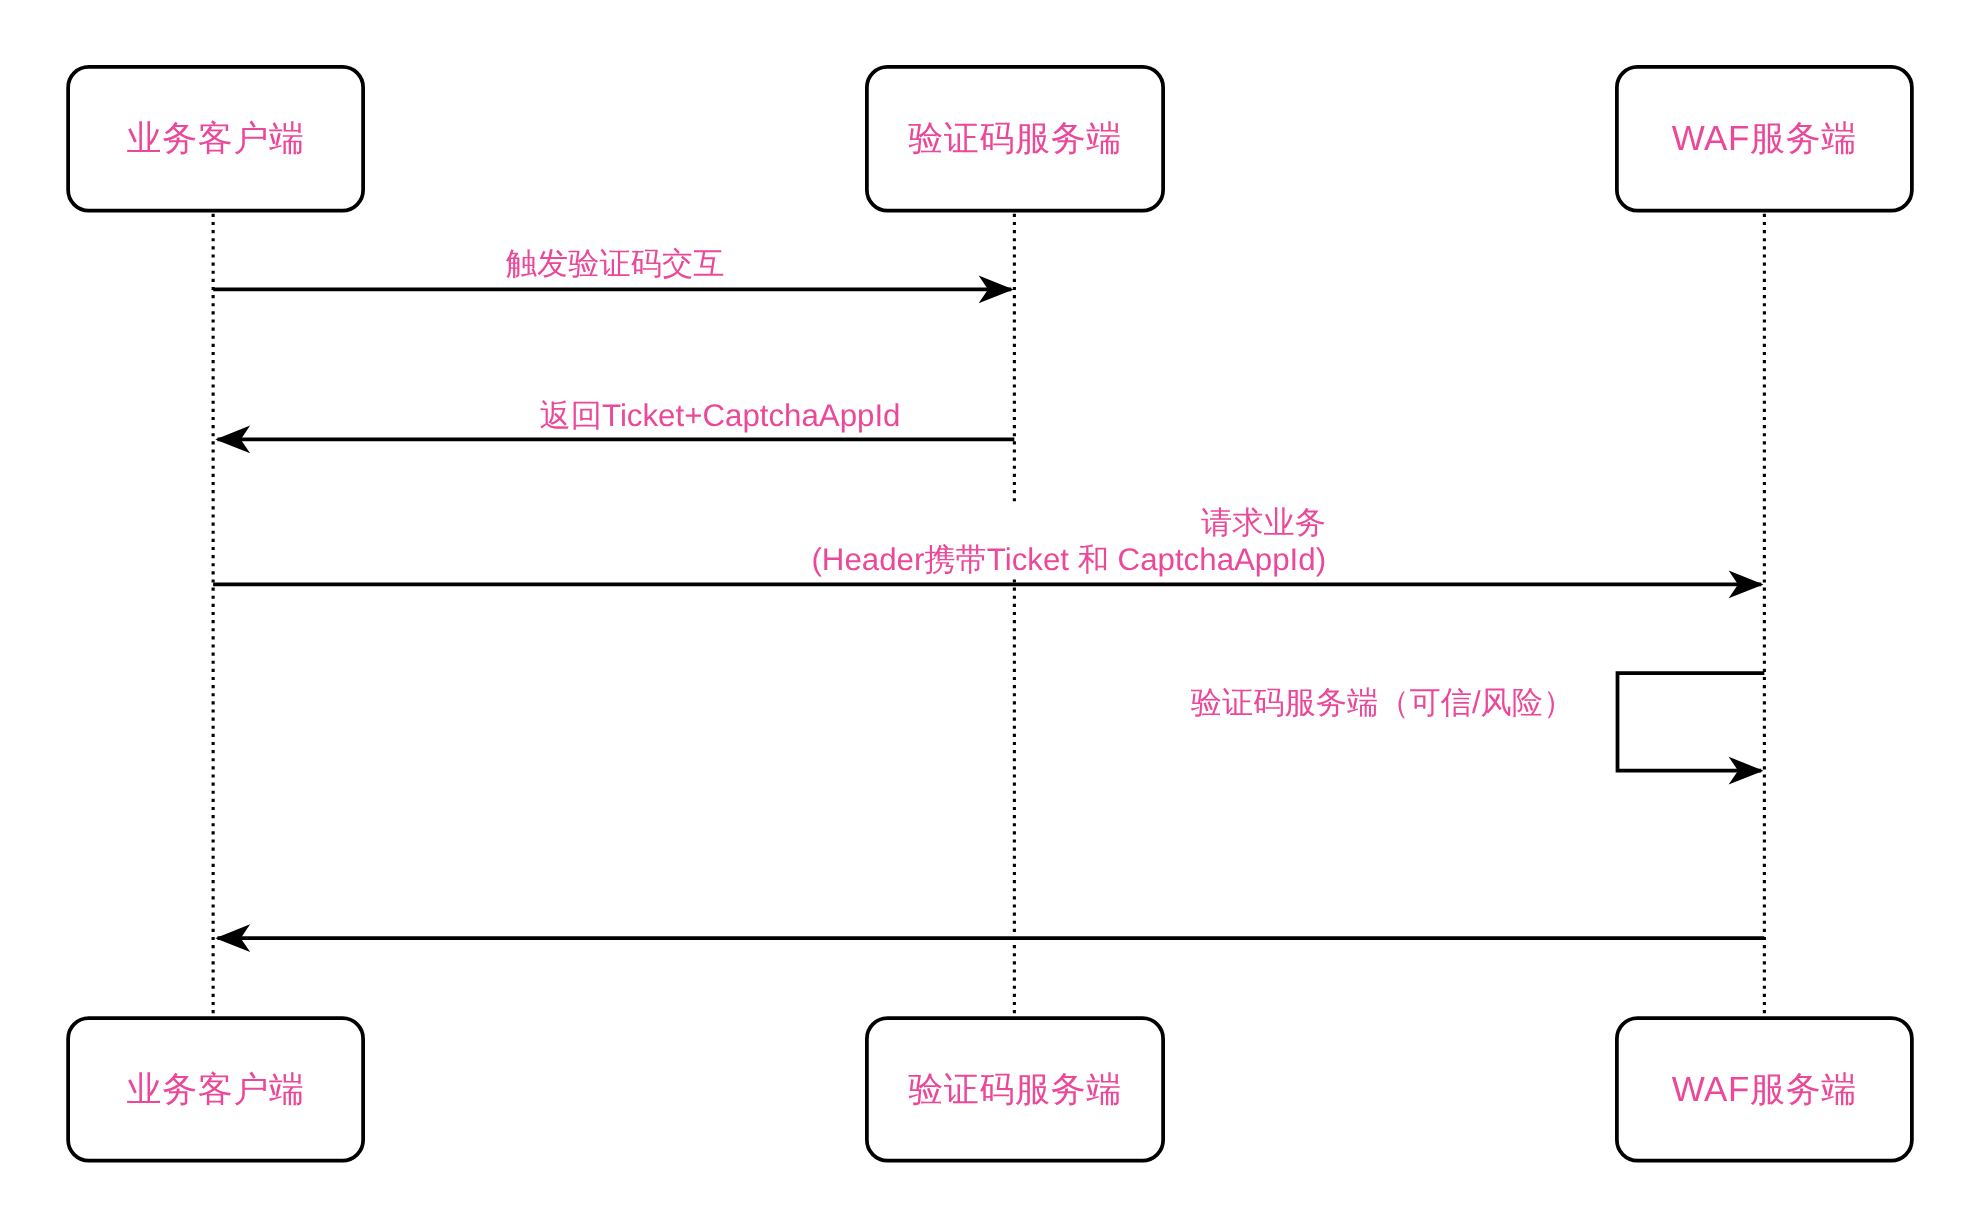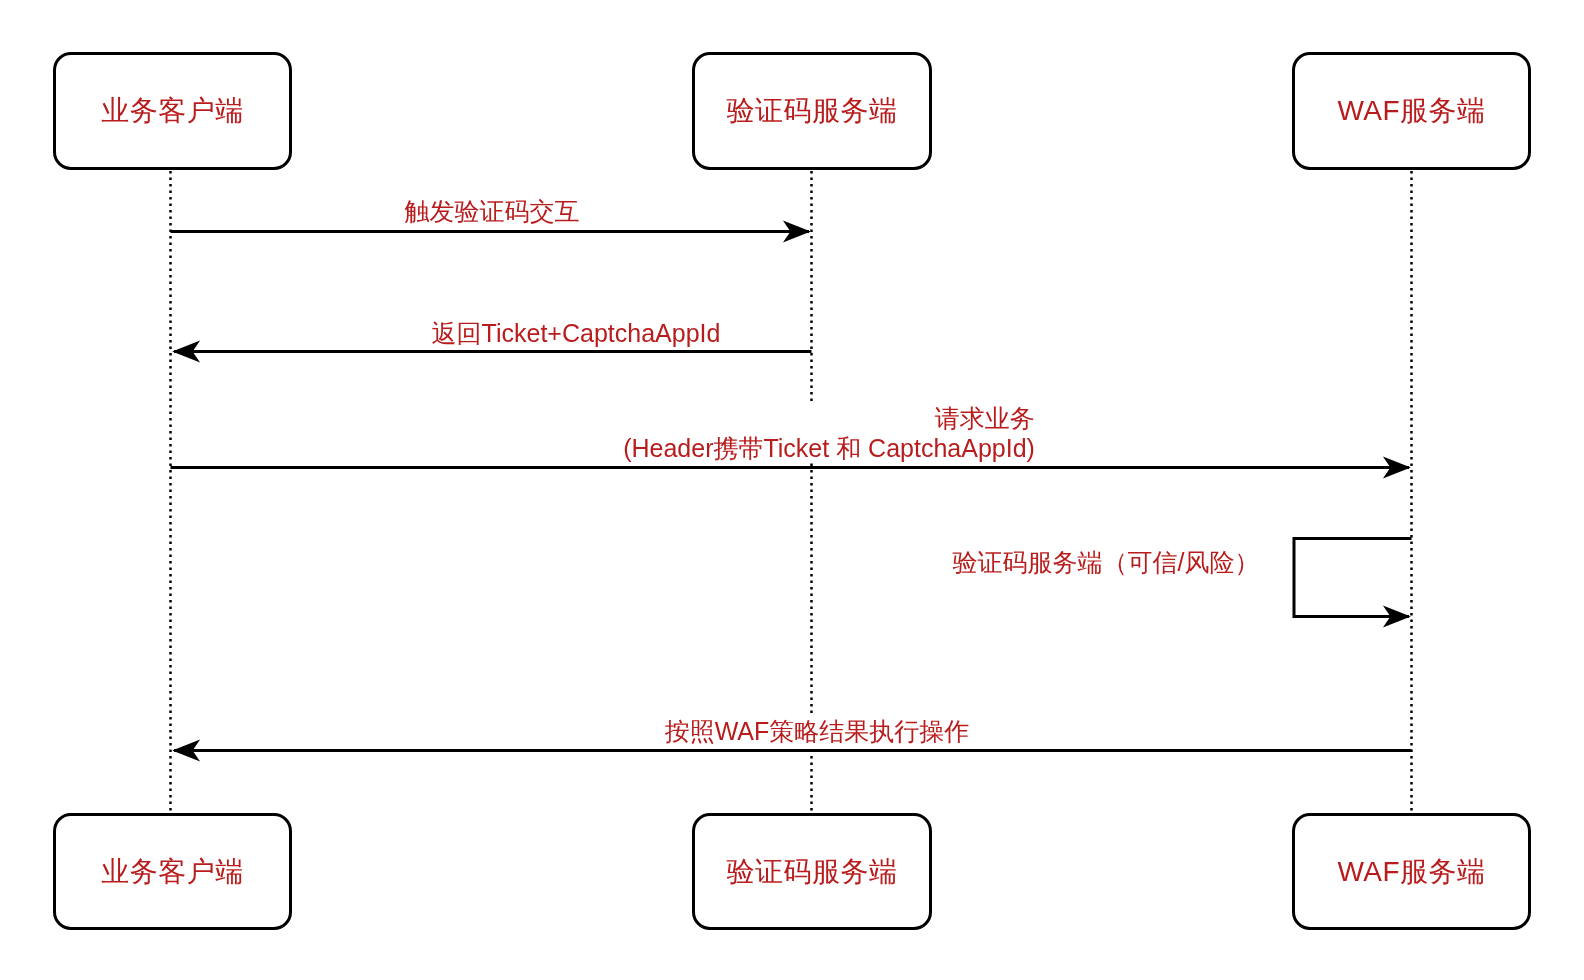--- a/index.html
+++ b/index.html
@@ -13,7 +13,7 @@
     height: 980px;
     background: #ffffff;
     font-family: "Liberation Sans", sans-serif;
-    color: #b91c1c;
+    color: #ec4899;
     overflow: hidden;
   }
   #connector-layer {

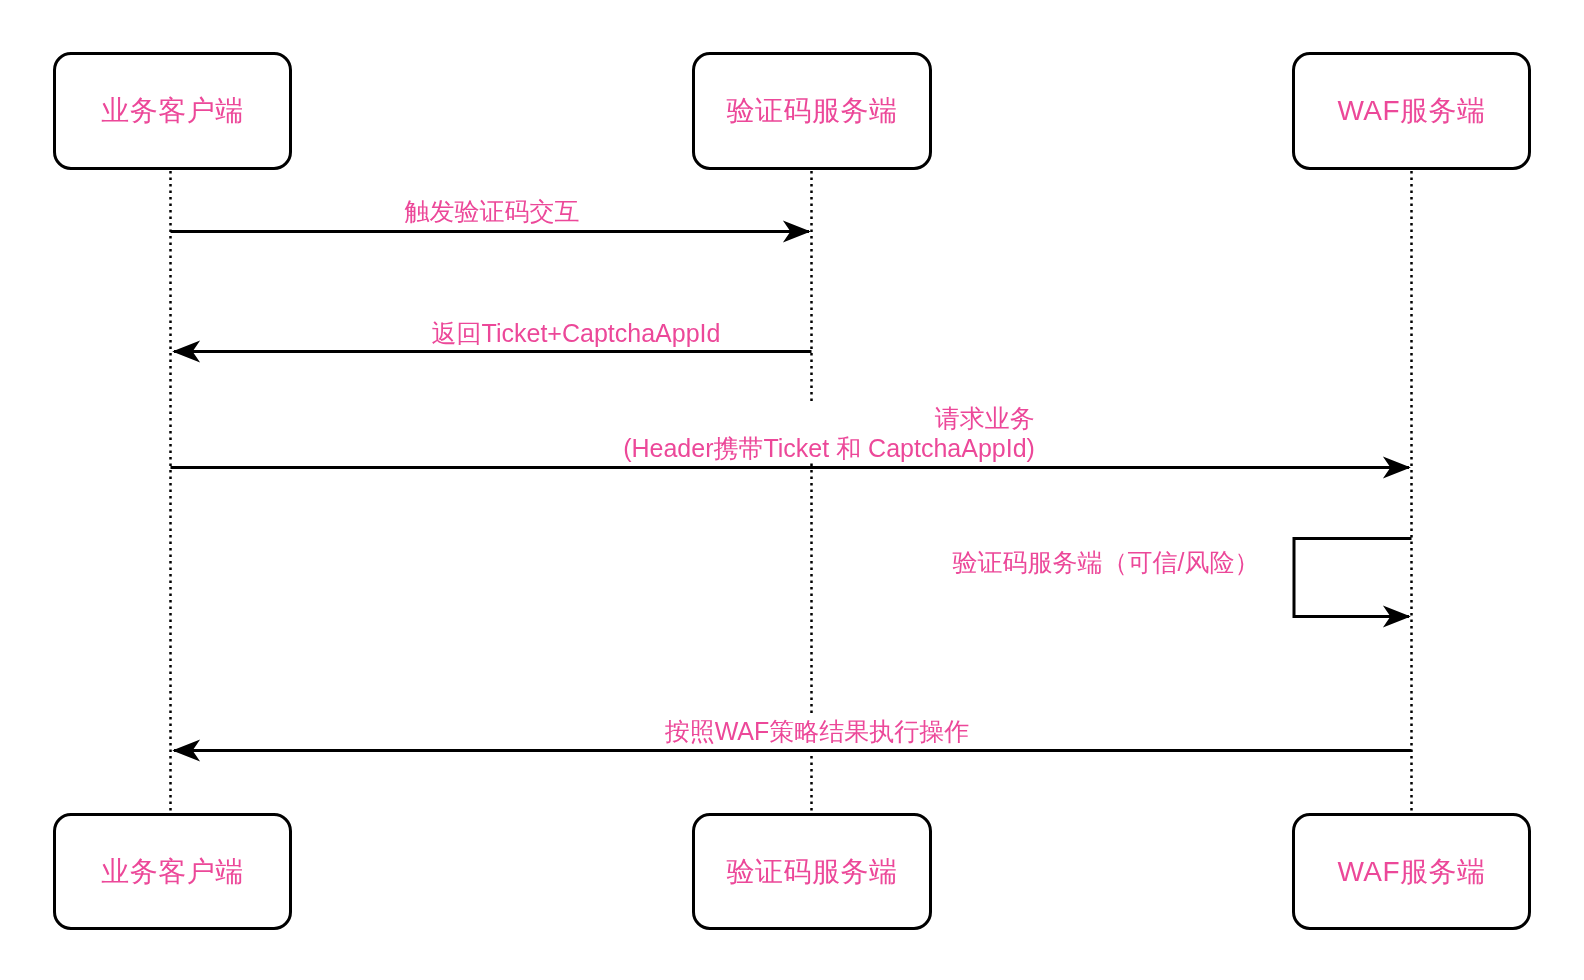--- a/index.html
+++ b/index.html
@@ -97,7 +97,7 @@
     <div>返回Ticket+CaptchaAppId</div>
   </div>
 
-  <div class="msg-label" style="left:829px; top:403px;">
+  <div class="msg-label" style="left:855px; top:403px;">
     <div>请求业务</div>
     <div>(Header携带Ticket 和 CaptchaAppId)</div>
   </div>

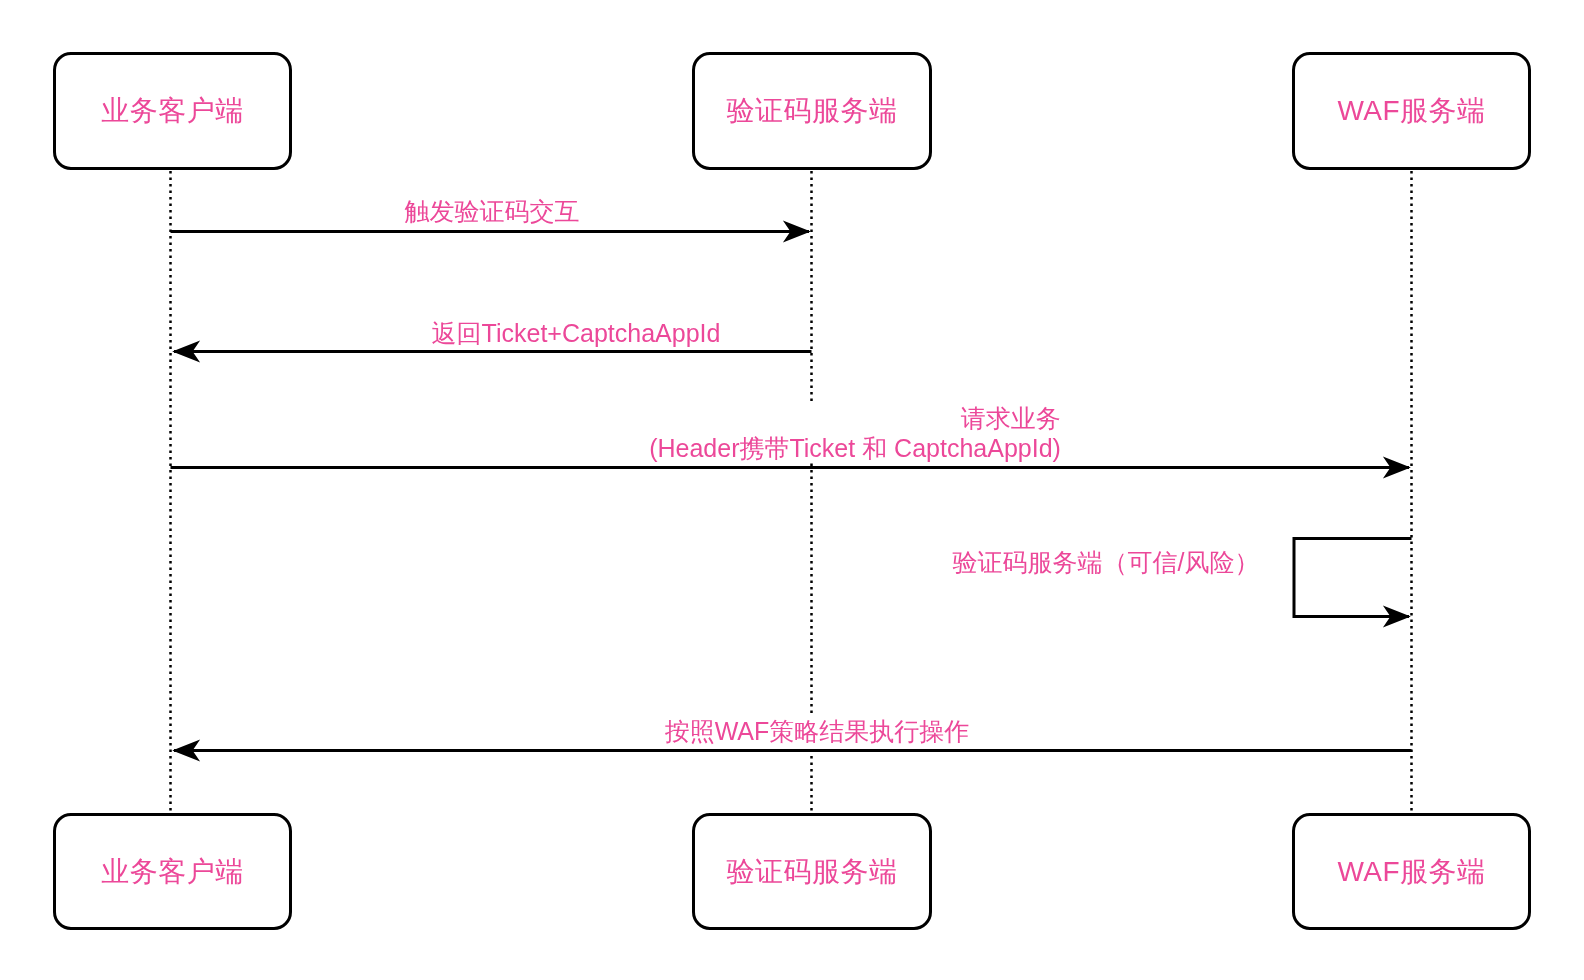--- a/index.html
+++ b/index.html
@@ -106,9 +106,6 @@
     <div>验证码服务端（可信/风险）</div>
   </div>
 
-  <div class="msg-label" style="left:817px; top:716px;">
-    <div>按照WAF策略结果执行操作</div>
-  </div>
 
 </div>
 

